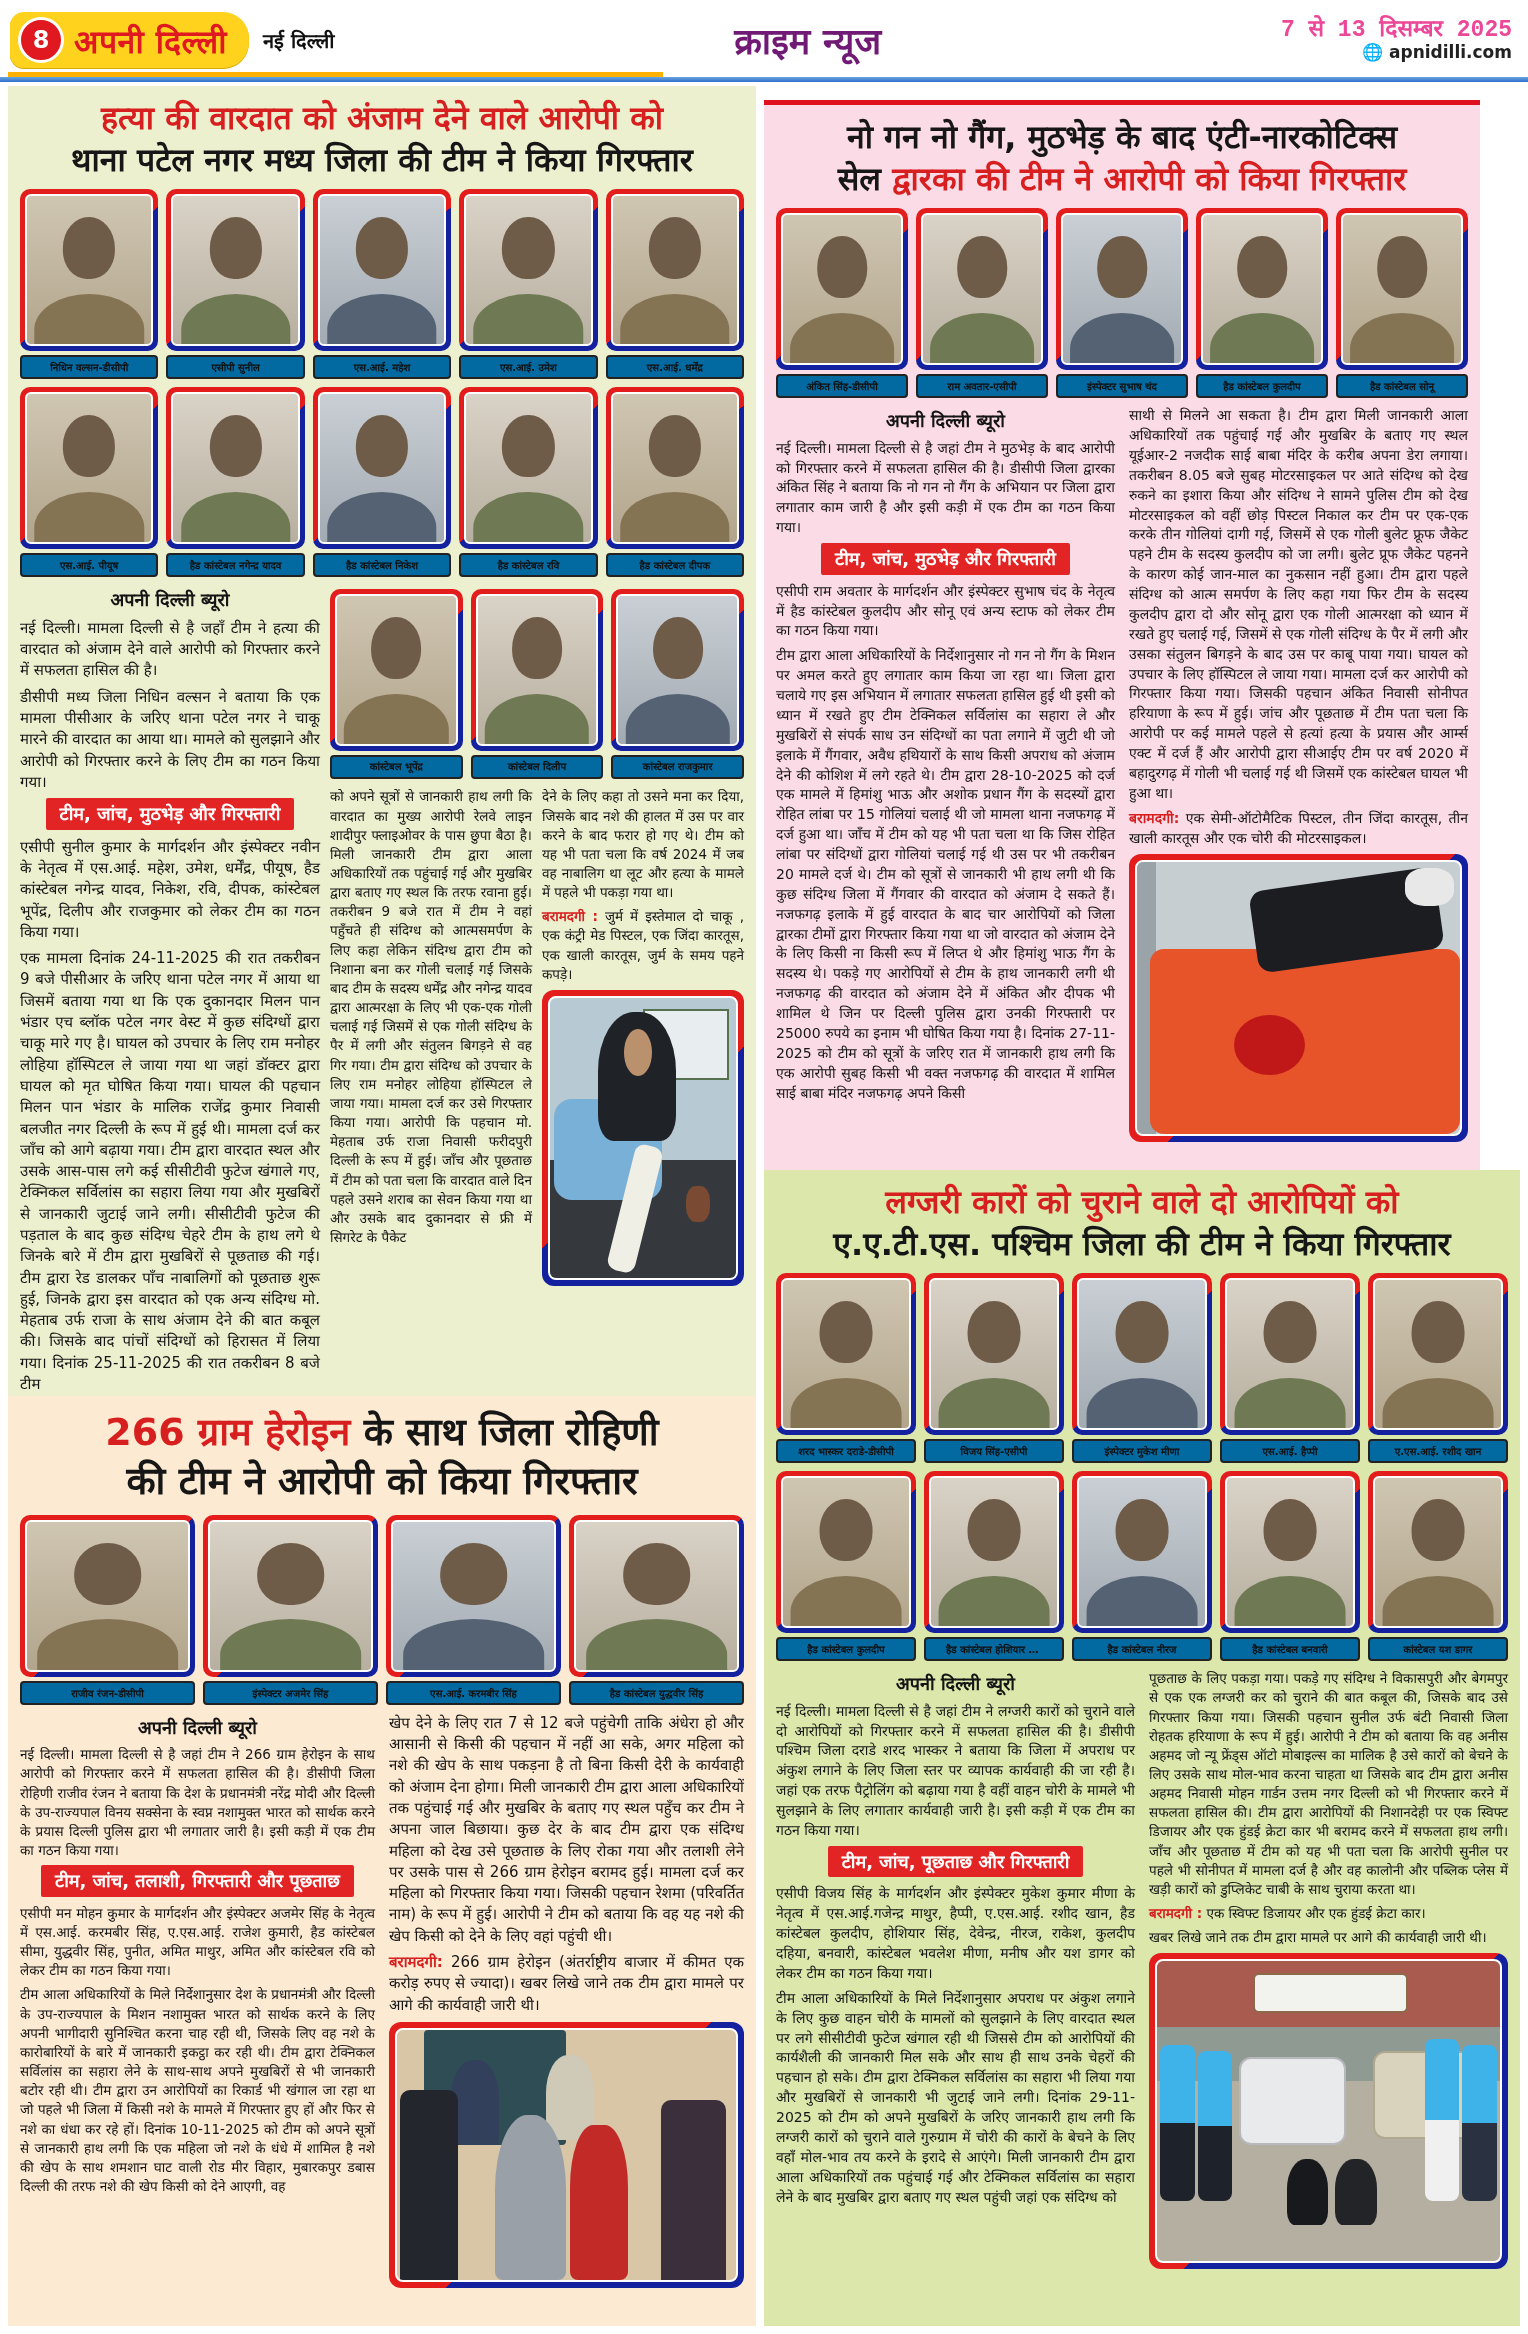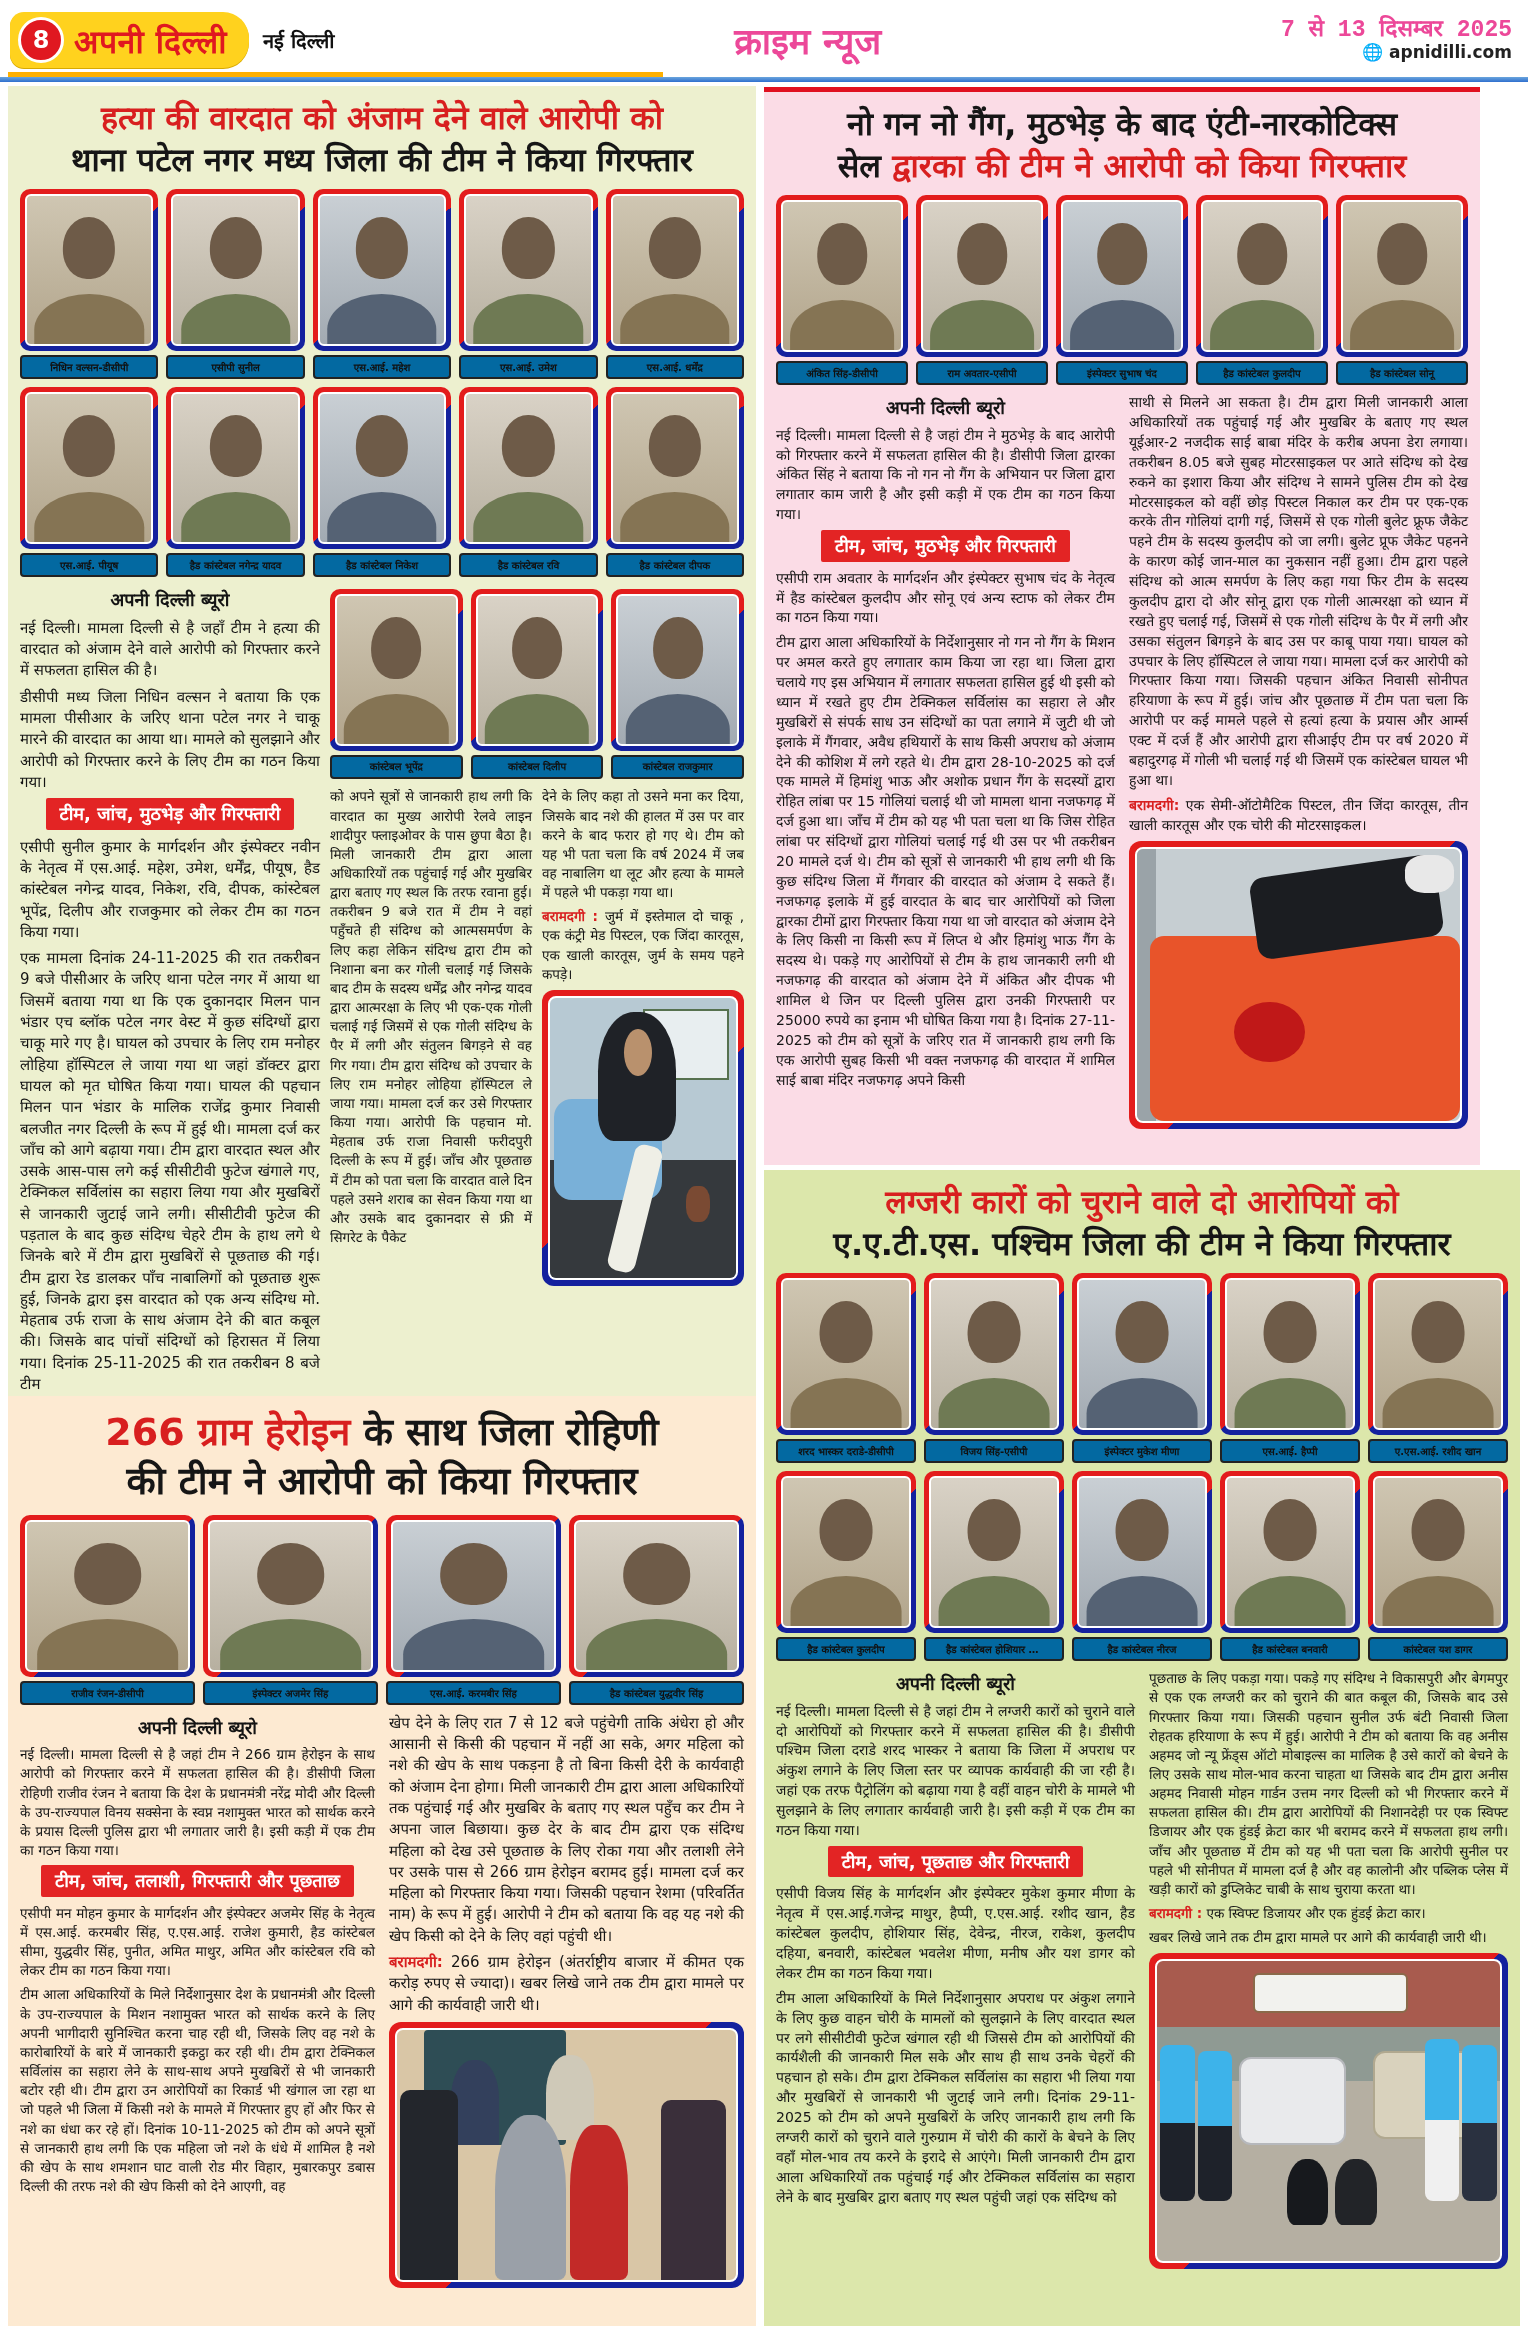--- a/index.html
+++ b/index.html
@@ -15,7 +15,7 @@
            font-size:24px;display:flex;align-items:center;justify-content:center;border:3px solid #fff;}
   .brand{color:#e01820;font-size:32px;font-weight:800;letter-spacing:0.5px;}
   .city{font-size:20px;font-weight:700;color:#111;}
-  .m-center{color:#ec4899;font-size:36px;font-weight:800;}
+  .m-center{color:#701a75;font-size:36px;font-weight:800;}
   .m-right{text-align:right;line-height:1.15;}
   .date{color:#ec4899;font-size:23px;font-weight:800;font-family:Liberation Mono, monospace;}
   .site{font-size:17px;font-weight:700;color:#222;display:flex;align-items:center;justify-content:flex-end;gap:5px;}

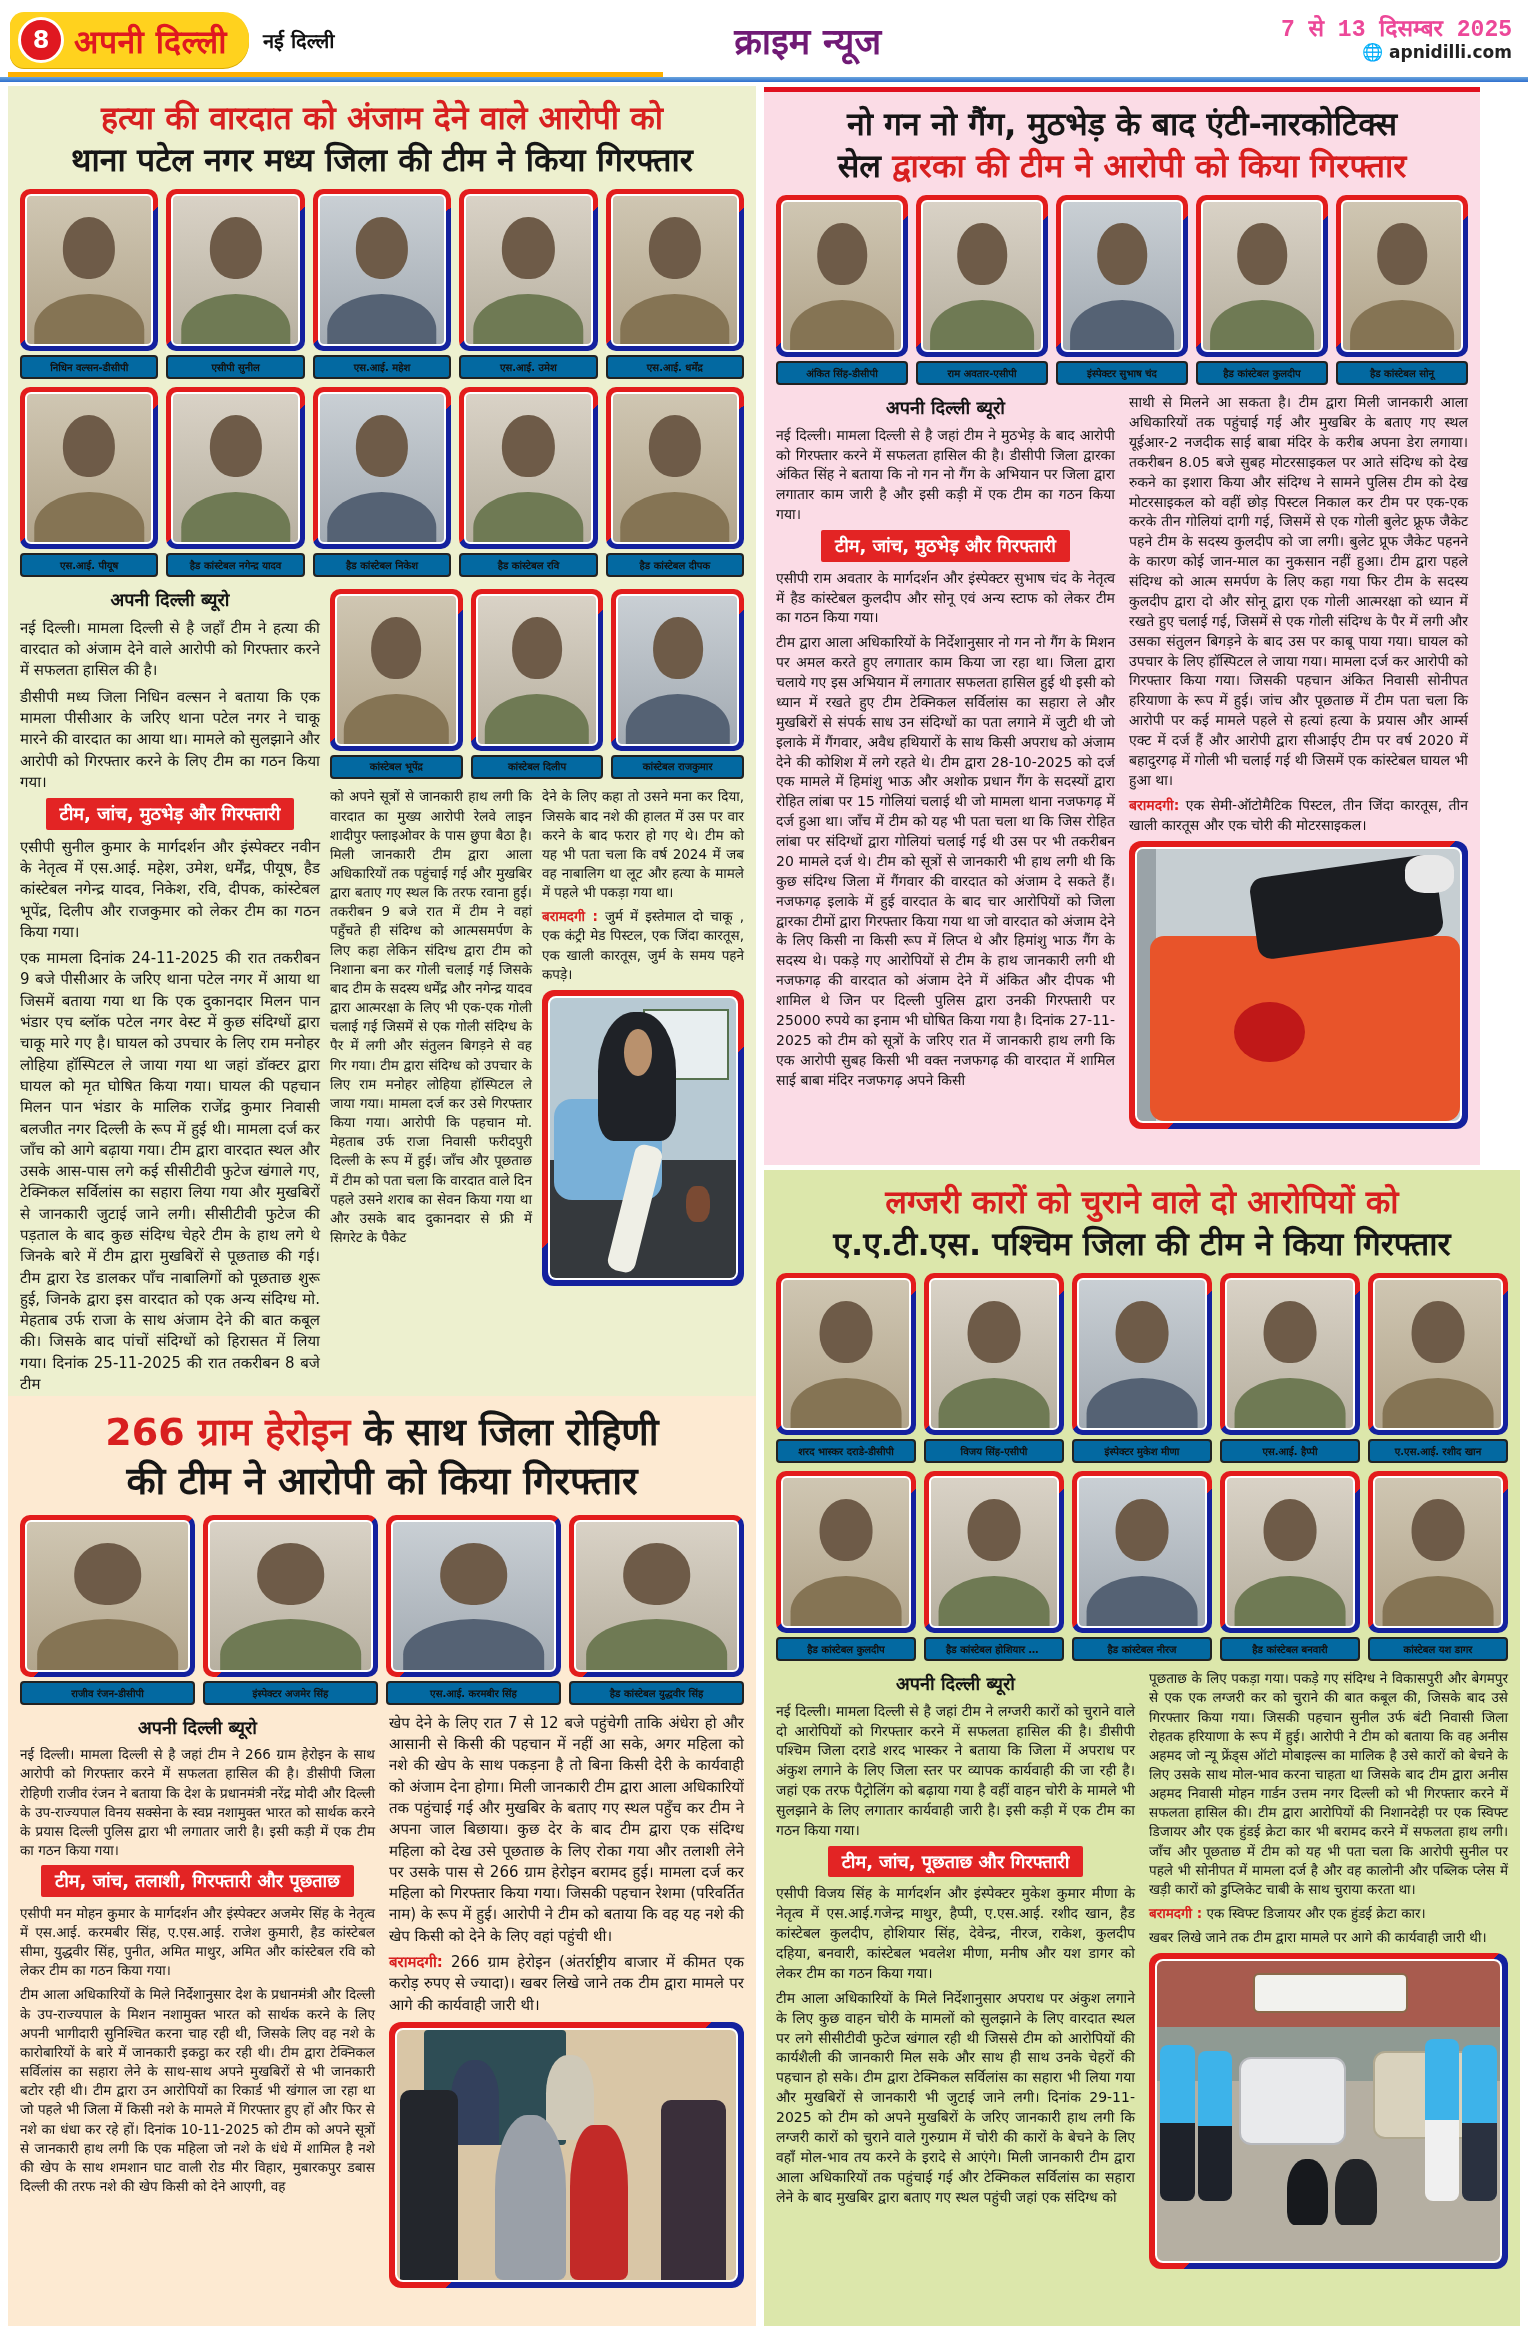--- a/index.html
+++ b/index.html
@@ -25,7 +25,7 @@
   
   .a{position:absolute;box-sizing:border-box;padding:10px 12px;overflow:hidden;}
   .a1{left:8px;top:86px;width:748px;height:1688px;background:#edf0cf;}
-  .a2{left:764px;top:87px;width:716px;height:1078px;background:#fbdce6;border-top:5px solid #e01020;}
+  .a2{left:764px;top:100px;width:716px;height:1078px;background:#fbdce6;border-top:5px solid #e01020;}
   .a3{left:764px;top:1170px;width:756px;height:1156px;background:#dce7ab;}
   .a4{left:8px;top:1396px;width:748px;height:930px;background:#fdead2;}
   .a h2{margin:2px 0 8px;text-align:center;font-size:32px;line-height:1.3;font-weight:800;}

